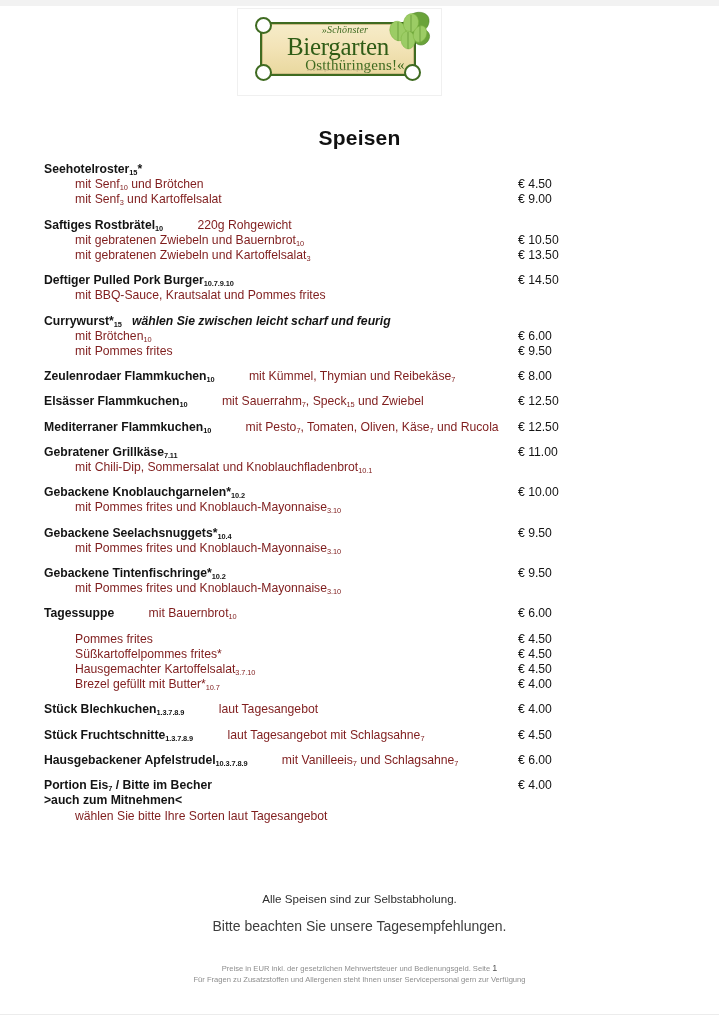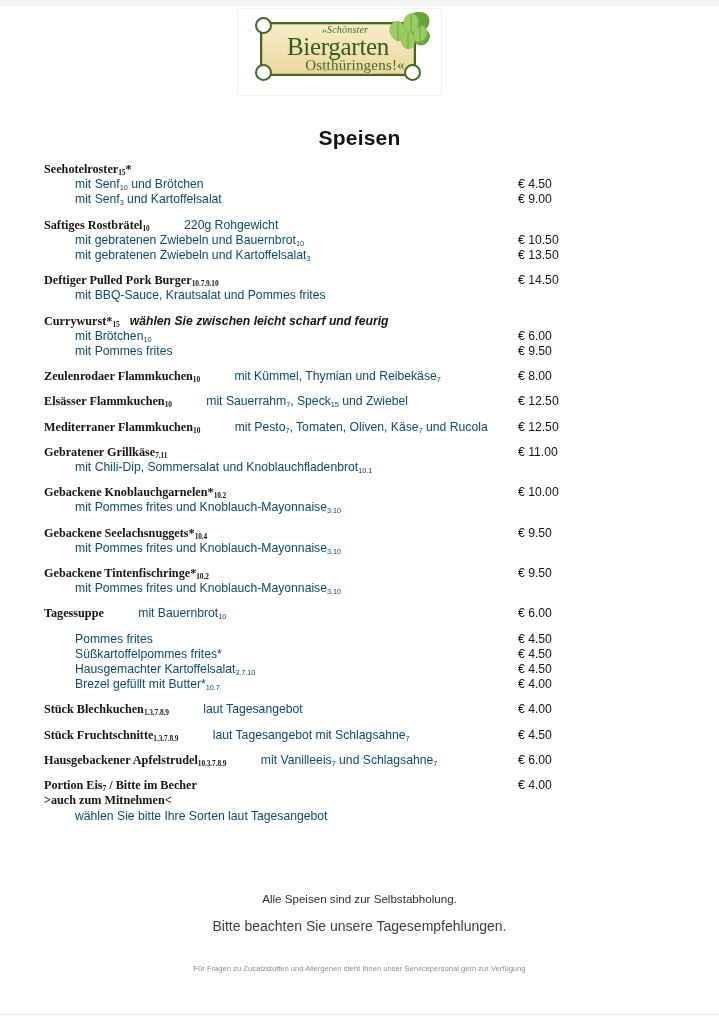--- a/index.html
+++ b/index.html
@@ -169,7 +169,6 @@
   .name {
     font-weight: bold;
     color: #141414;
-    font-family: Liberation Serif, serif;
   }
   .desc {
     color: #0c4a6e;

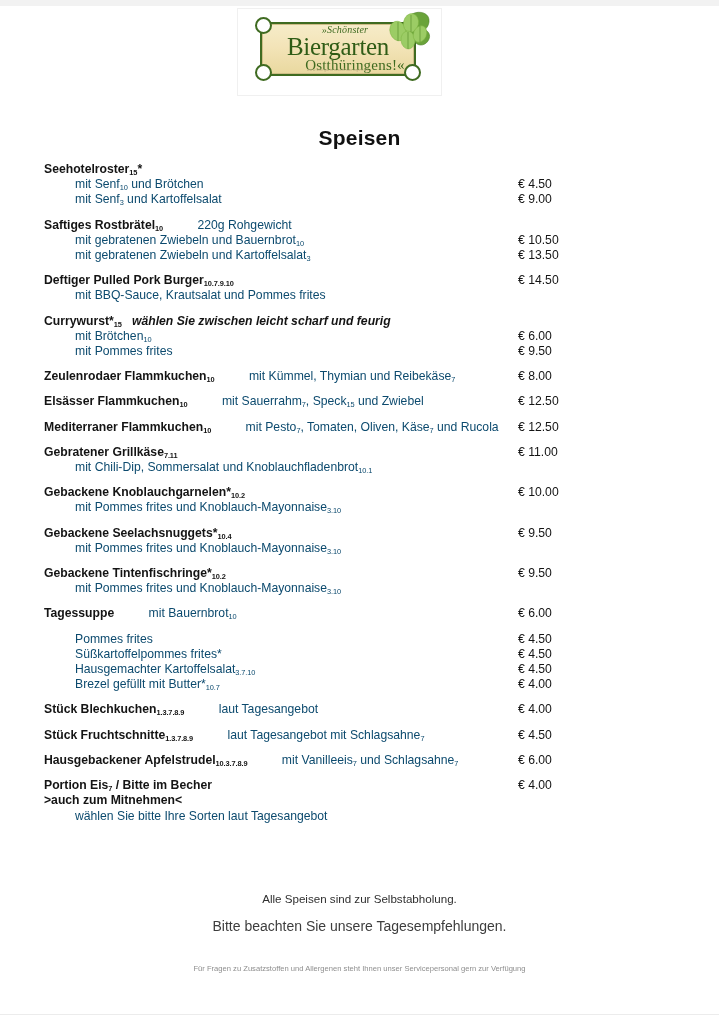--- a/index.html
+++ b/index.html
@@ -171,7 +171,7 @@
     color: #141414;
   }
   .desc {
-    color: #0c4a6e;
+    color: #7f1d1d;
     padding-left: 31px;
   }
   .emph {

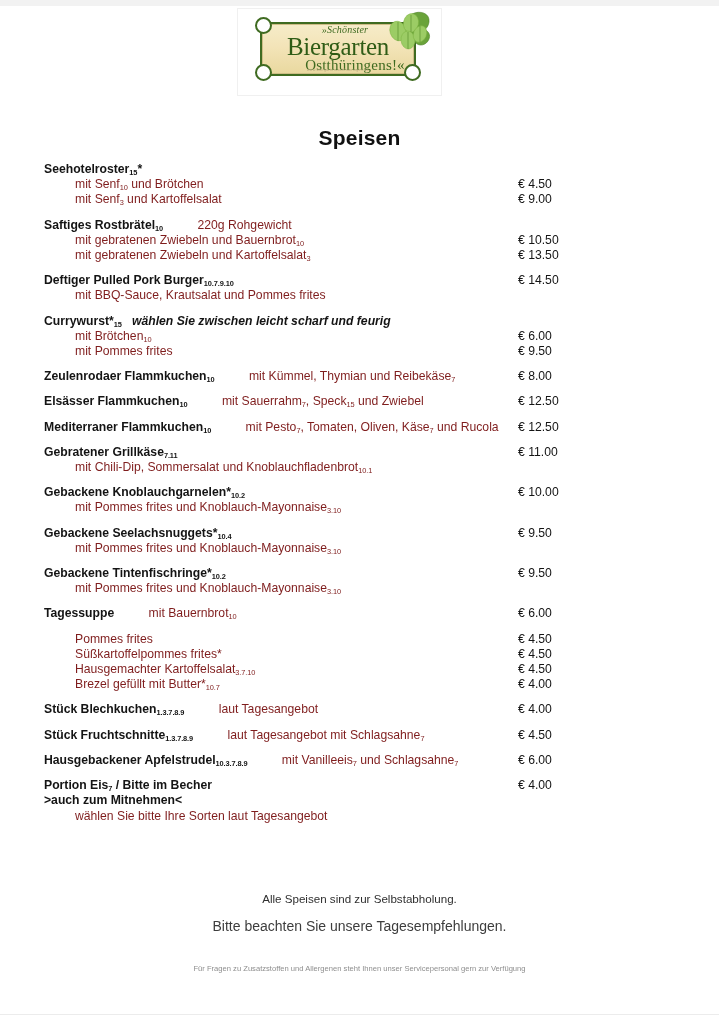--- a/index.html
+++ b/index.html
@@ -435,6 +435,7 @@
   <div class="note note-2">Bitte beachten Sie unsere Tagesempfehlungen.</div>
 
   <div class="footer">
+    <div><span>Preise in EUR inkl. der gesetzlichen Mehrwertsteuer und Bedienungsgeld. Seite </span><span class="seite-num">1</span></div>
     <div>Für Fragen zu Zusatzstoffen und Allergenen steht Ihnen unser Servicepersonal gern zur Verfügung</div>
   </div>
 

